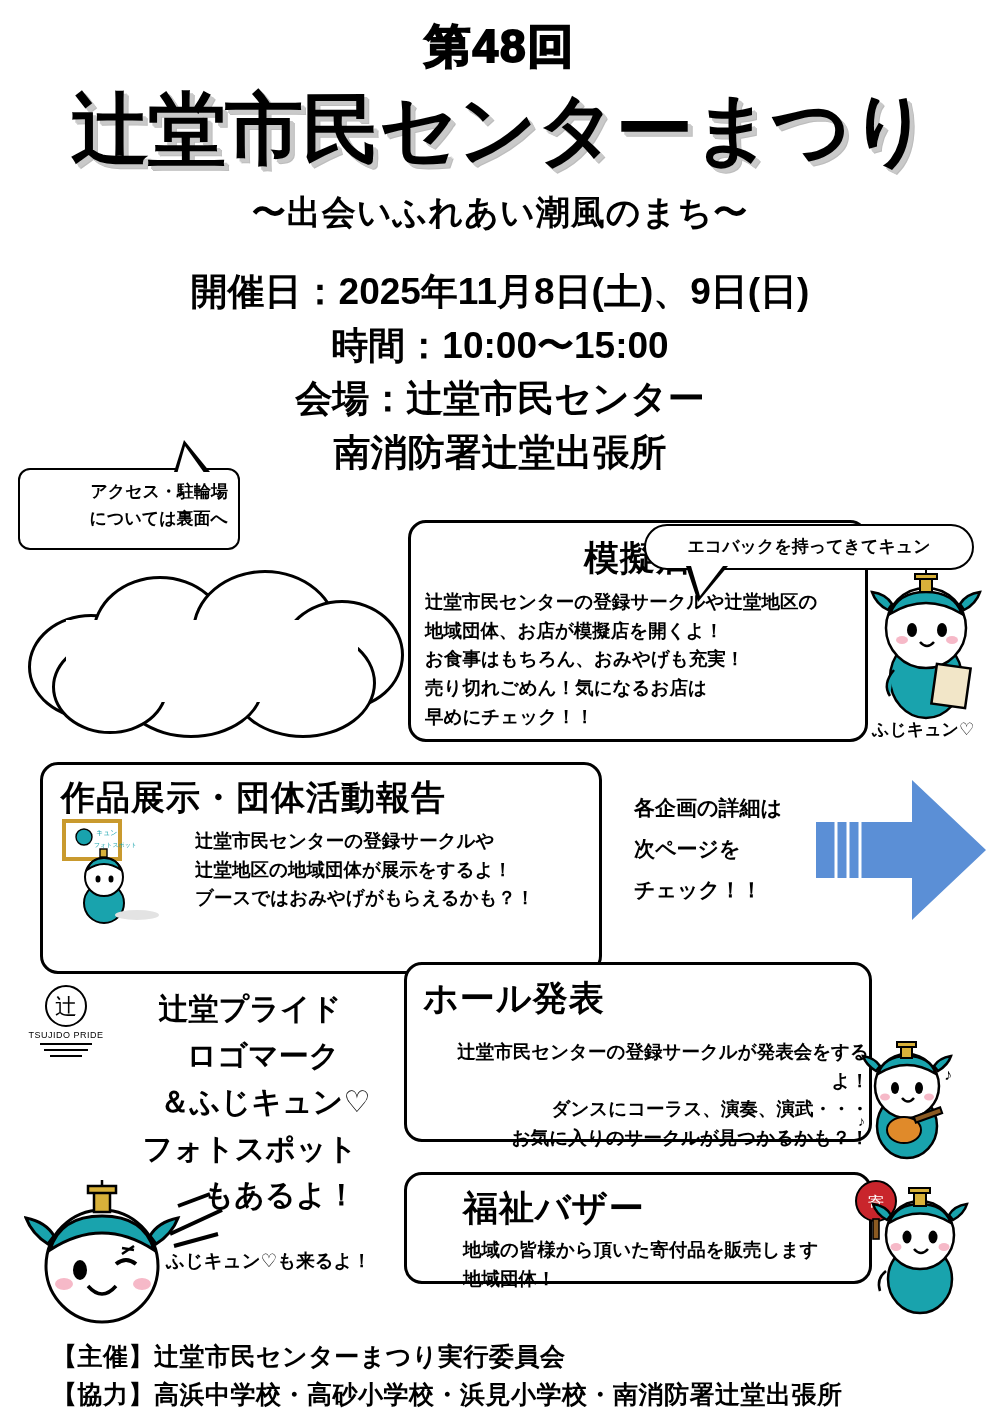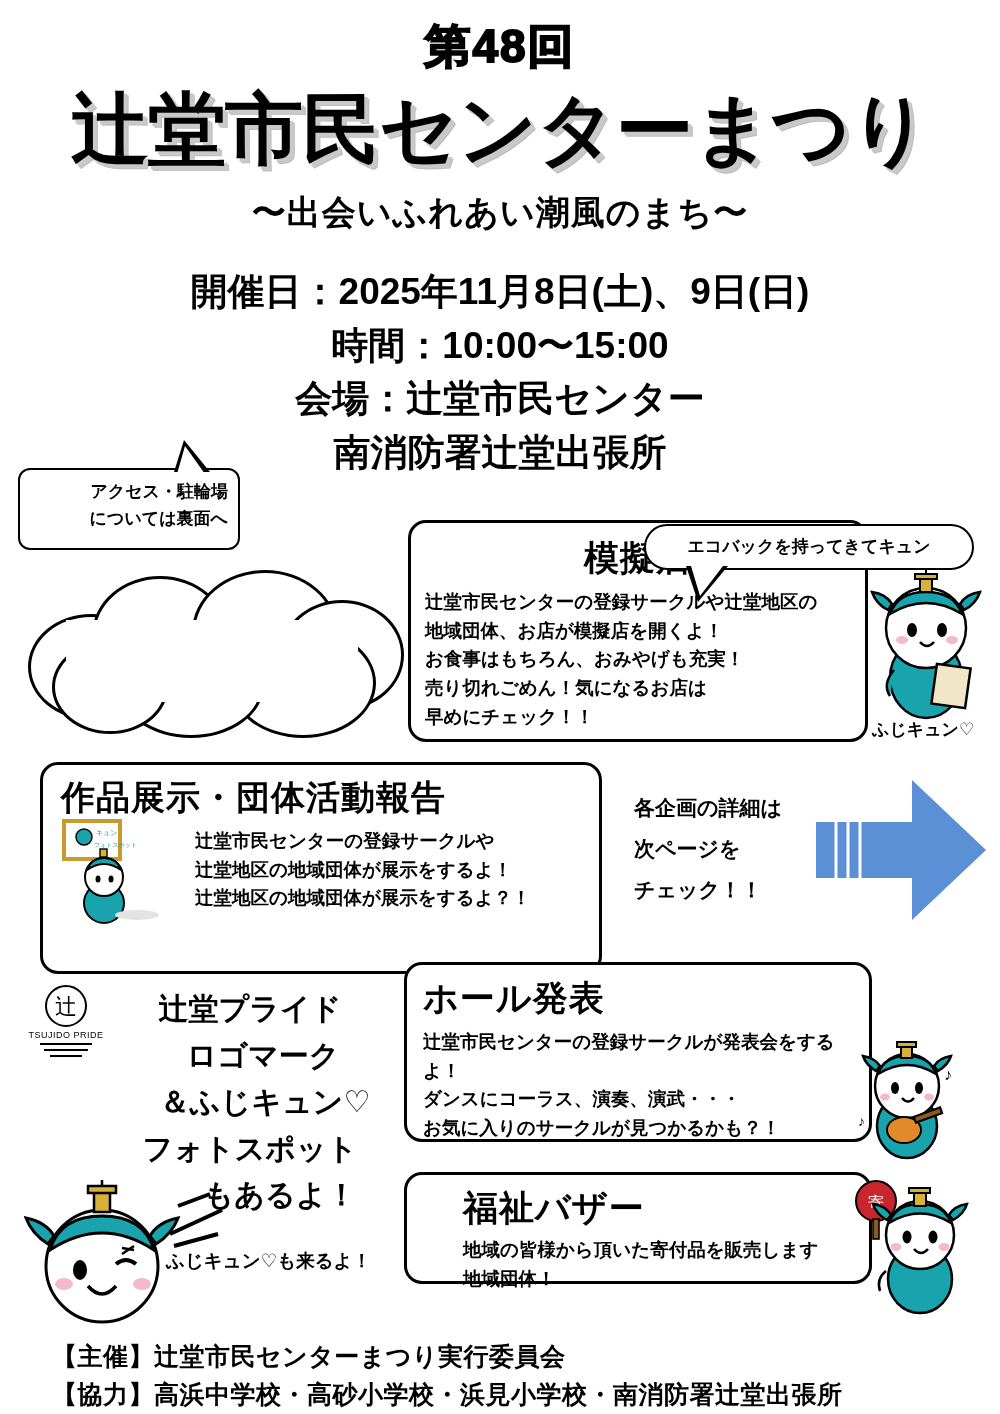--- a/index.html
+++ b/index.html
@@ -460,7 +460,7 @@
     <div class="box-body">
       <div>辻堂市民センターの登録サークルや</div>
       <div>辻堂地区の地域団体が展示をするよ！</div>
-      <div>辻堂地区の地域団体が展示をするよ？！</div>
+      <div>ブースではおみやげがもらえるかも？！</div>
     </div>
   </div>
 

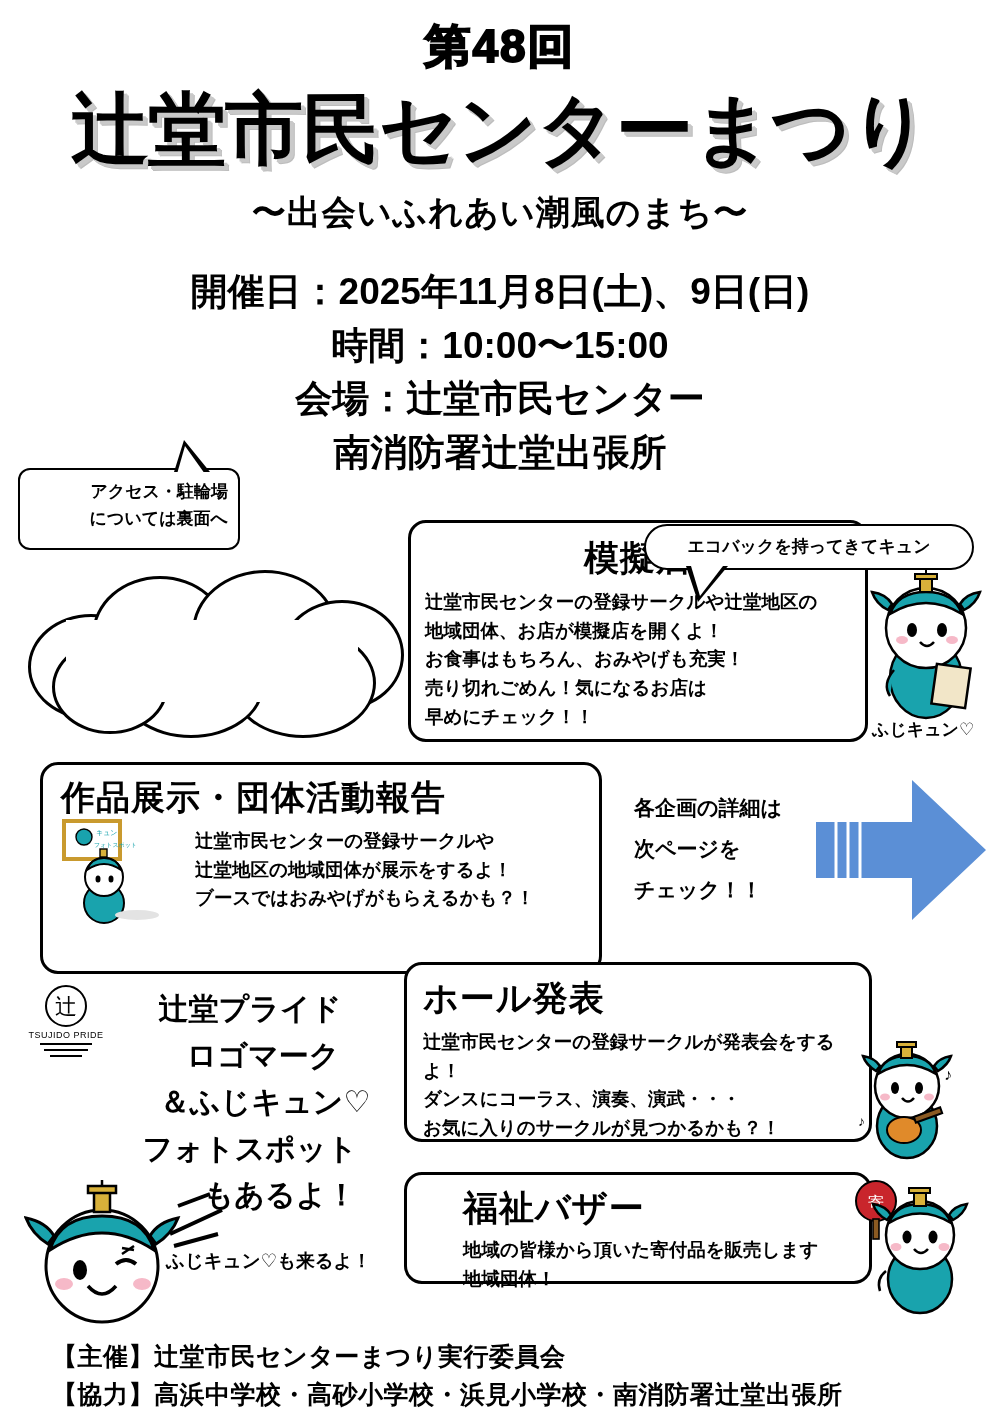--- a/index.html
+++ b/index.html
@@ -325,7 +325,8 @@
     font-size: 35px;
   }
   #hall-box .box-body {
-    margin: 6px 0 0 16px;
+    margin: 16px 0 0 16px;
+    text-align: right;
   }
   #mascot-fuji-2 {
     position: absolute;

